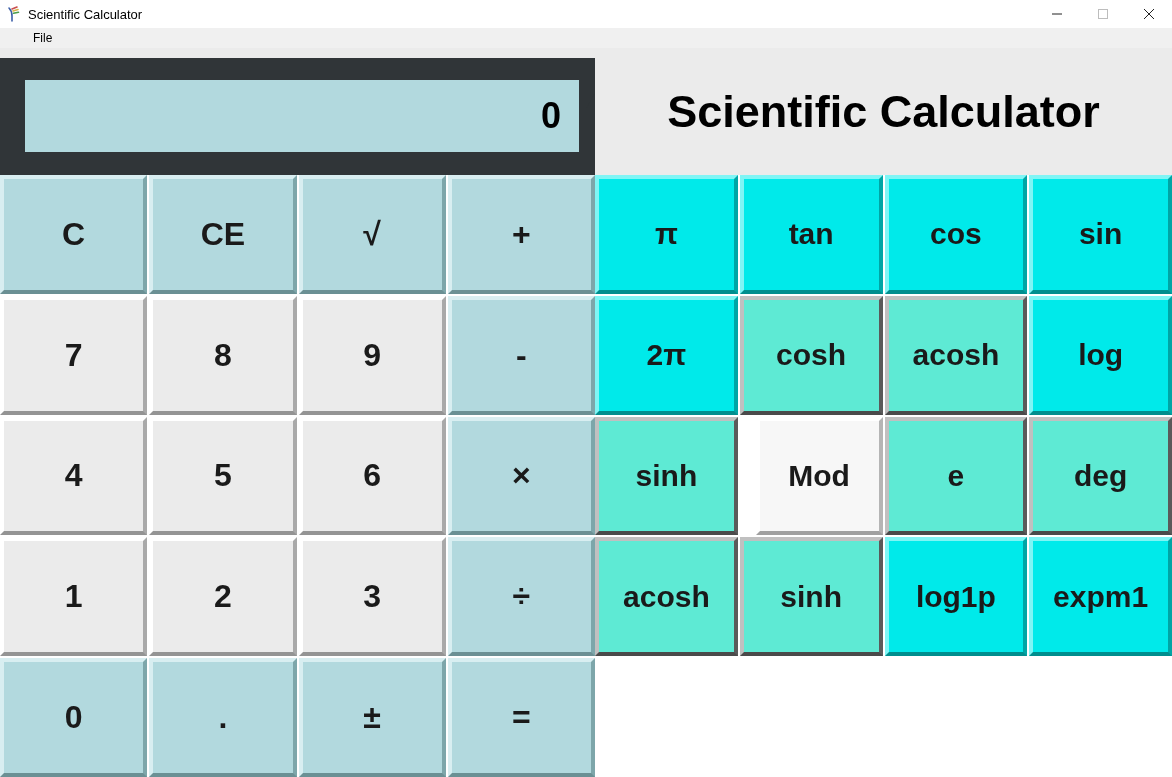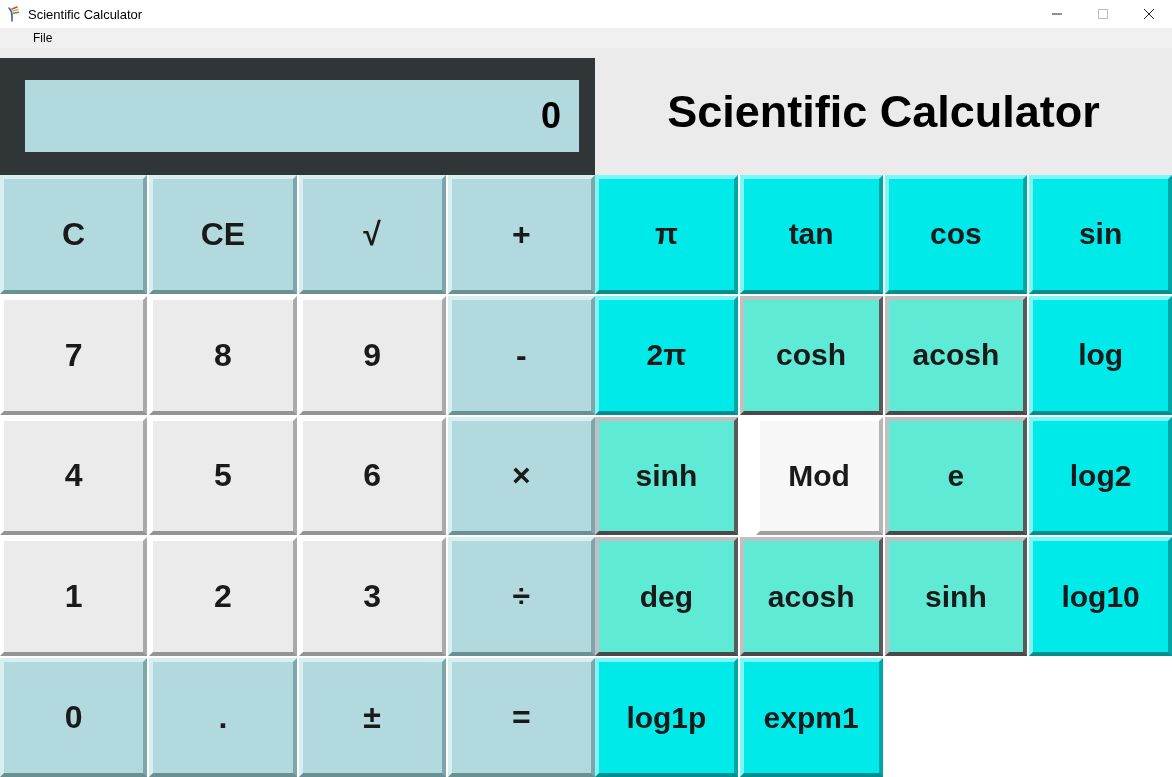--- a/index.html
+++ b/index.html
@@ -258,7 +258,6 @@
         <div class="calc-btn gray">sinh</div>
         <div class="calc-btn white">Mod</div>
         <div class="calc-btn gray">e</div>
-        <div class="calc-btn cyan">log2</div>
         <div class="calc-btn gray">deg</div>
         <div class="calc-btn gray">acosh</div>
         <div class="calc-btn gray">sinh</div>

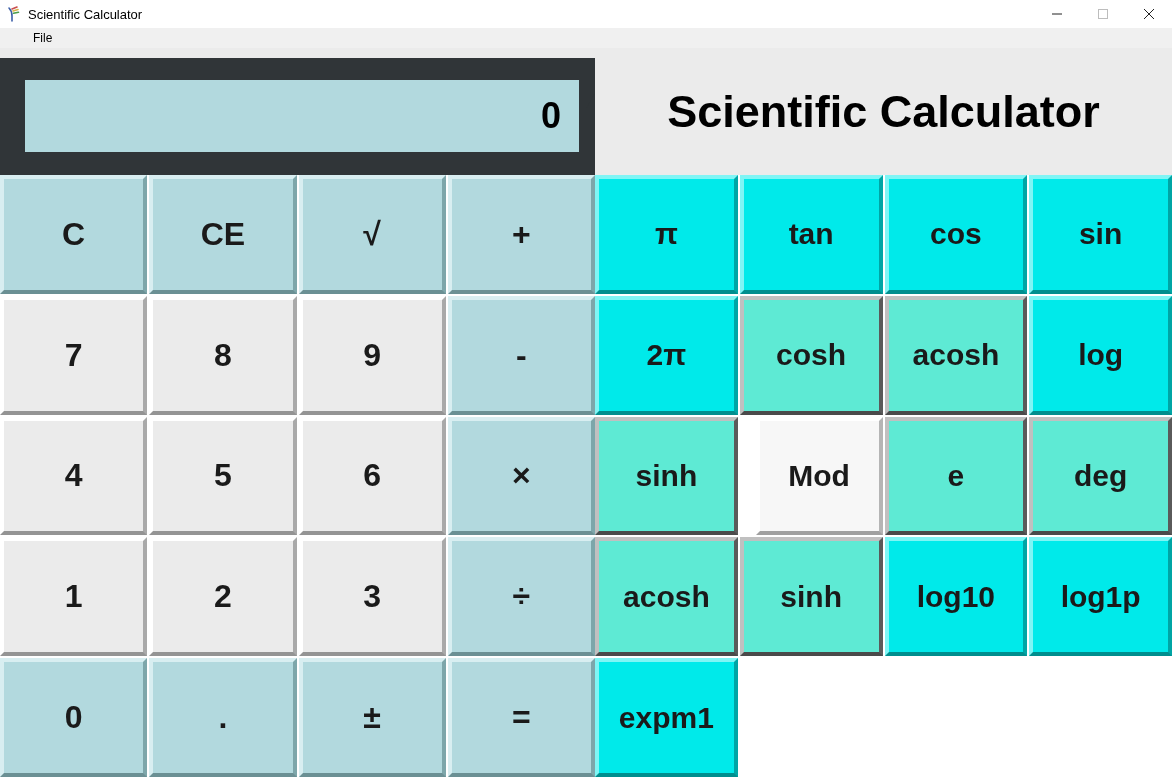--- a/index.html
+++ b/index.html
@@ -261,7 +261,6 @@
         <div class="calc-btn gray">deg</div>
         <div class="calc-btn gray">acosh</div>
         <div class="calc-btn gray">sinh</div>
-        <div class="calc-btn cyan">log10</div>
         <div class="calc-btn cyan">log1p</div>
         <div class="calc-btn cyan">expm1</div>
       </div>

